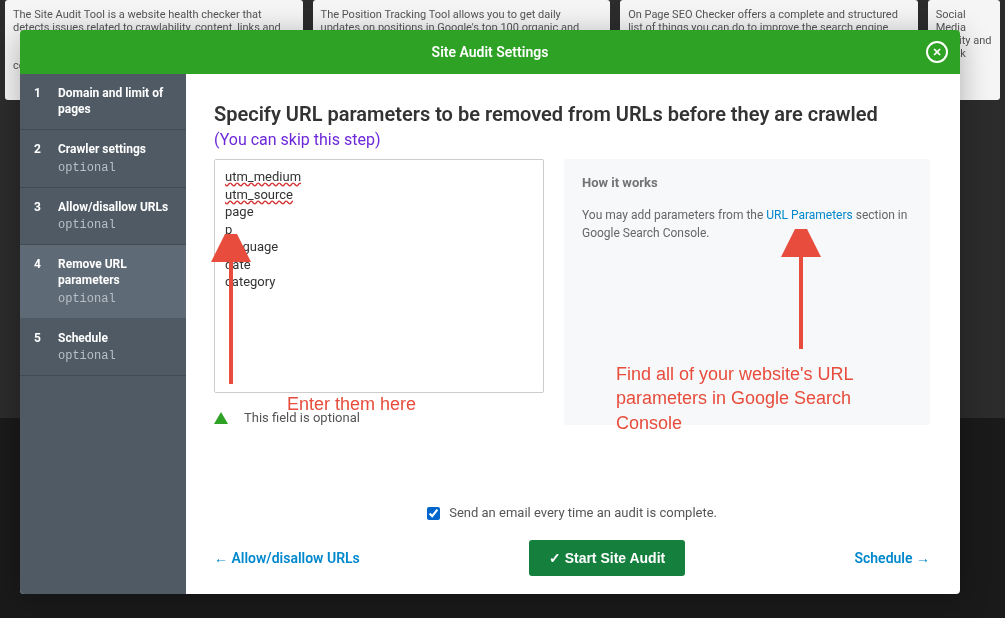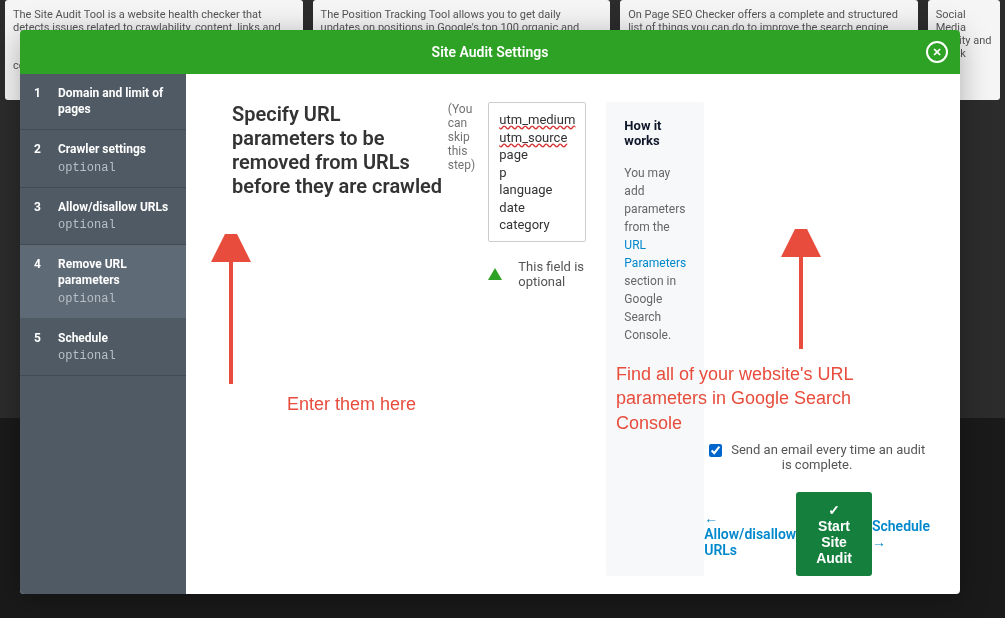--- a/index.html
+++ b/index.html
@@ -35,7 +35,7 @@
     .step.active { background: #5e6a75; }
     
     
-    .content { flex: 1; padding: 28px 30px 18px 46px; display: flex; position: relative; }
+    .content { flex: 1; padding: 28px 30px 18px 28px; display: flex; flex-direction: column; position: relative; }
     .headline { font-size: 20px; font-weight: 600; color: #333; margin-bottom: 4px; }
     .sub { font-size: 12px; color: #737373; margin-bottom: 18px; }
     

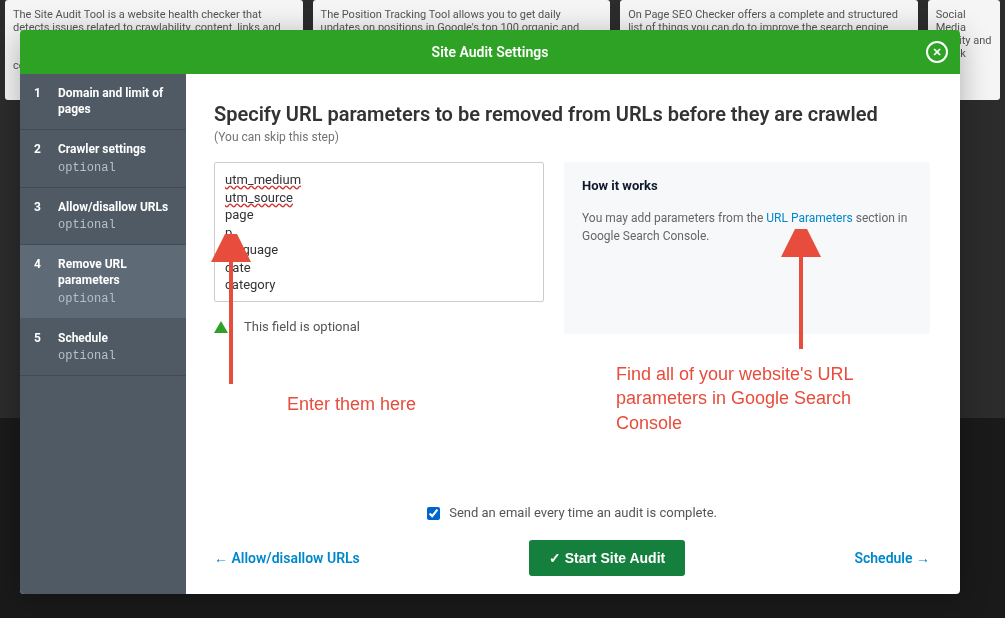--- a/index.html
+++ b/index.html
@@ -37,7 +37,7 @@
     
     .content { flex: 1; padding: 28px 30px 18px 28px; display: flex; flex-direction: column; position: relative; }
     .headline { font-size: 20px; font-weight: 600; color: #333; margin-bottom: 4px; }
-    .sub { font-size: 12px; color: #737373; margin-bottom: 18px; }
+    .sub { font-size: 16px; color: #6d28d9; margin-bottom: 10px; }
     
     .two-col { display: flex; gap: 20px; }
     .col-left { flex: 1; }

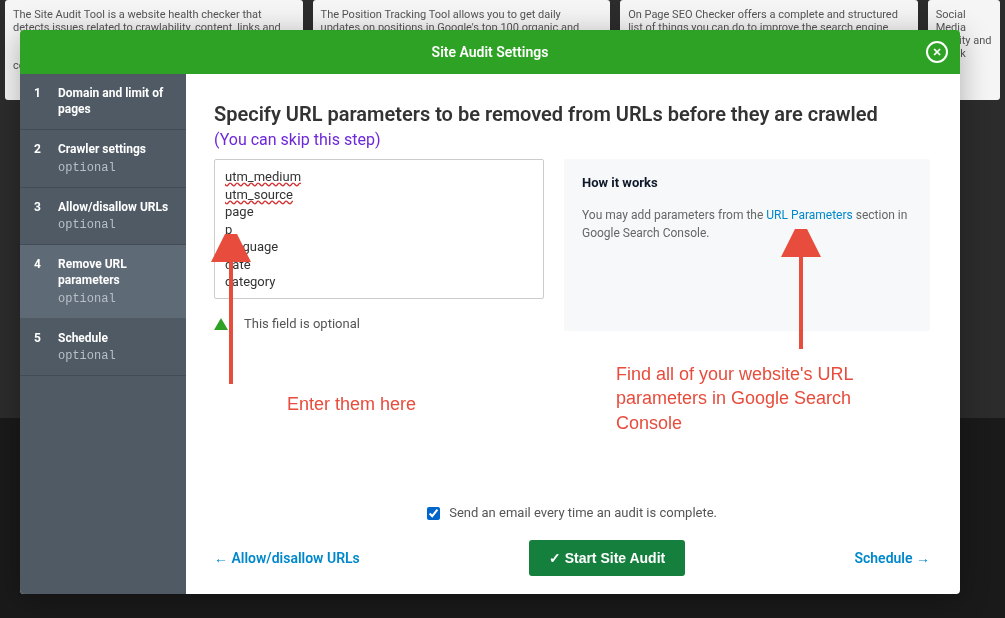--- a/index.html
+++ b/index.html
@@ -43,7 +43,7 @@
     .col-left { flex: 1; }
     .col-right { flex: 1; background: #f7f8f9; padding: 16px 18px; border-radius: 2px; }
     
-    .param-box { width: 100%; height: 140px; border: 1px solid #ccc; border-radius: 2px; padding: 8px 10px; font-family: inherit; font-size: 13px; color: #333; resize: none; line-height: 1.35; }
+    .param-box { width: 100%; height: 234px; border: 1px solid #ccc; border-radius: 2px; padding: 8px 10px; font-family: inherit; font-size: 13px; color: #333; resize: none; line-height: 1.35; }
     .param-box .underlined { text-decoration: underline; text-decoration-style: wavy; text-decoration-color: #d32f2f; }
     
     .optional-note { margin-top: 17px; font-size: 13px; color: #555; display: flex; align-items: center; gap: 16px; }

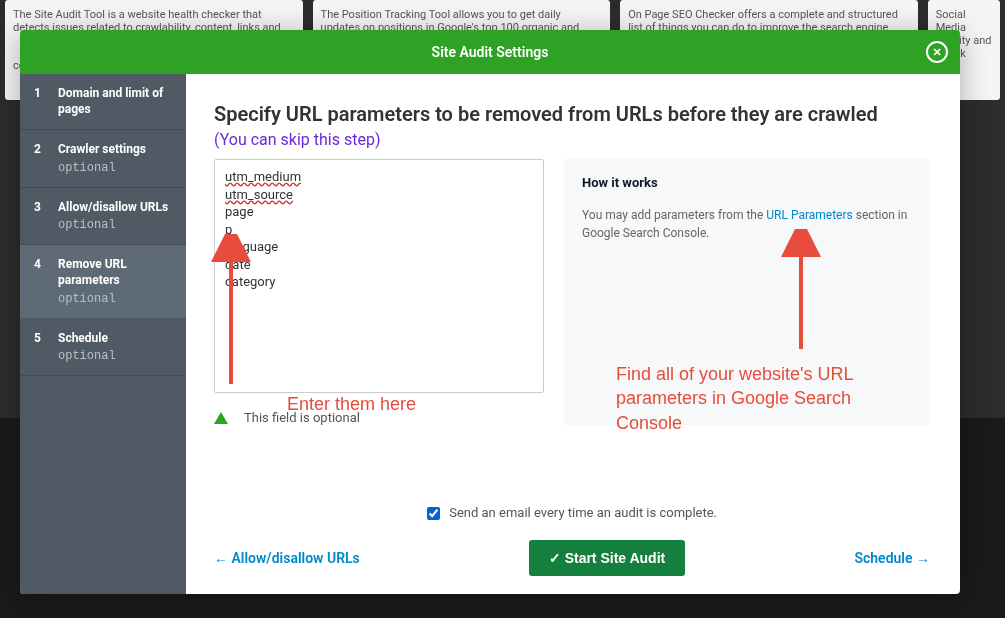--- a/index.html
+++ b/index.html
@@ -49,7 +49,7 @@
     .optional-note { margin-top: 17px; font-size: 13px; color: #555; display: flex; align-items: center; gap: 16px; }
     .warn-icon { width: 0; height: 0; border-left: 7px solid transparent; border-right: 7px solid transparent; border-bottom: 12px solid #2ea225; position: relative; }
     
-    .how-title { font-weight: 700; font-size: 13px; color: #0f172a; margin-bottom: 16px; }
+    .how-title { font-weight: 700; font-size: 13px; color: #737373; margin-bottom: 16px; }
     .how-p { font-size: 12px; color: #666; line-height: 1.5; margin-bottom: 14px; }
     .how-link { color: #0088cc; }
     

